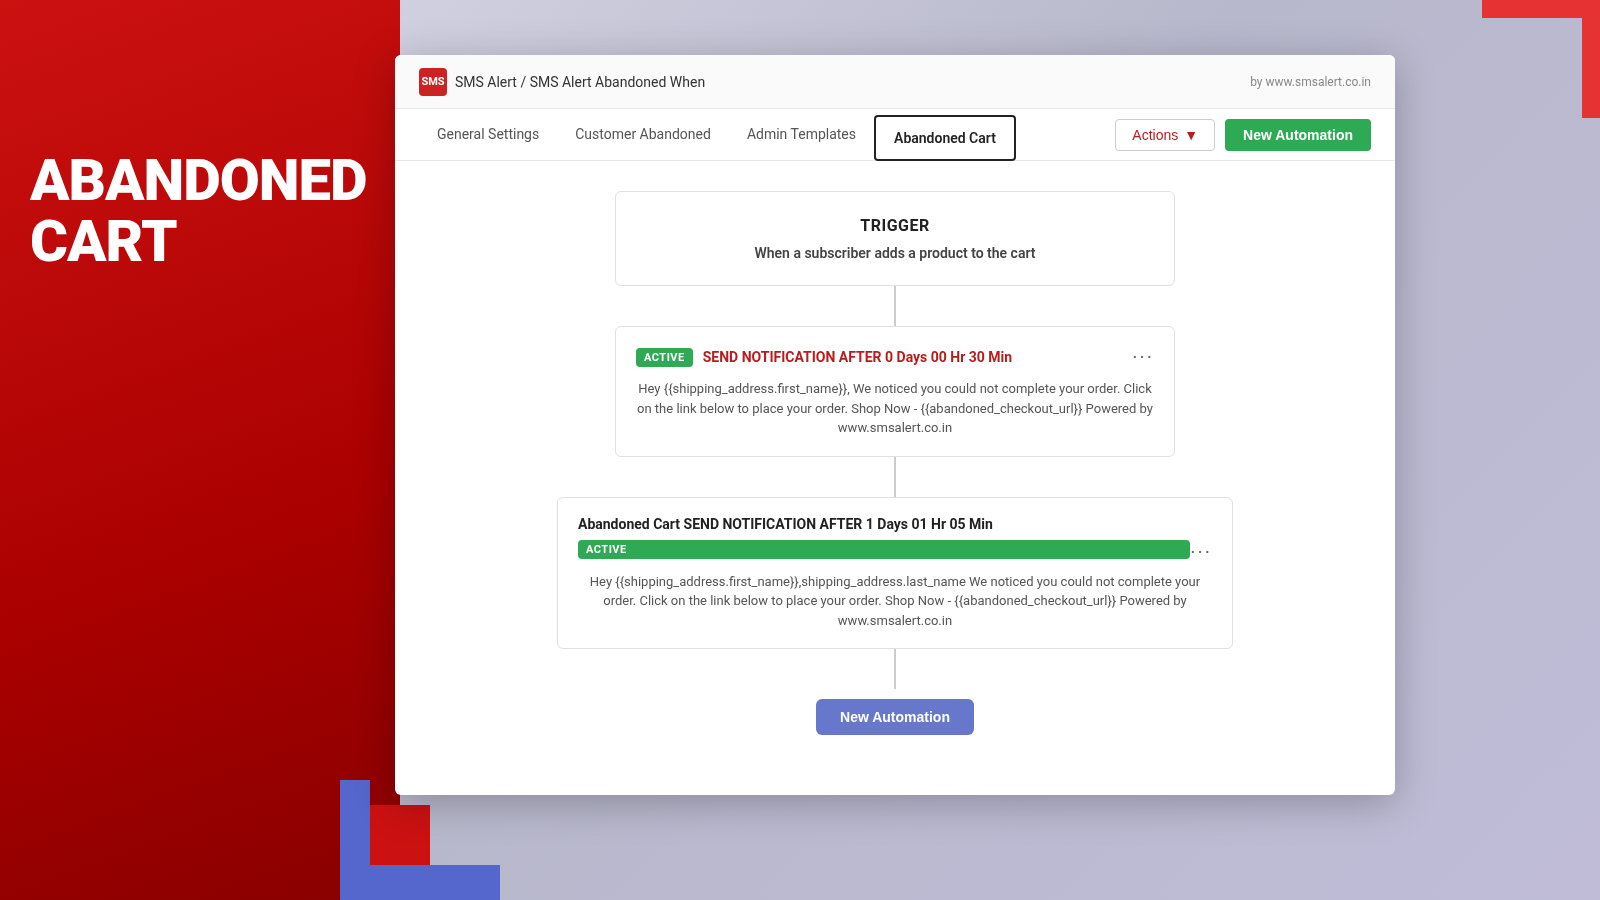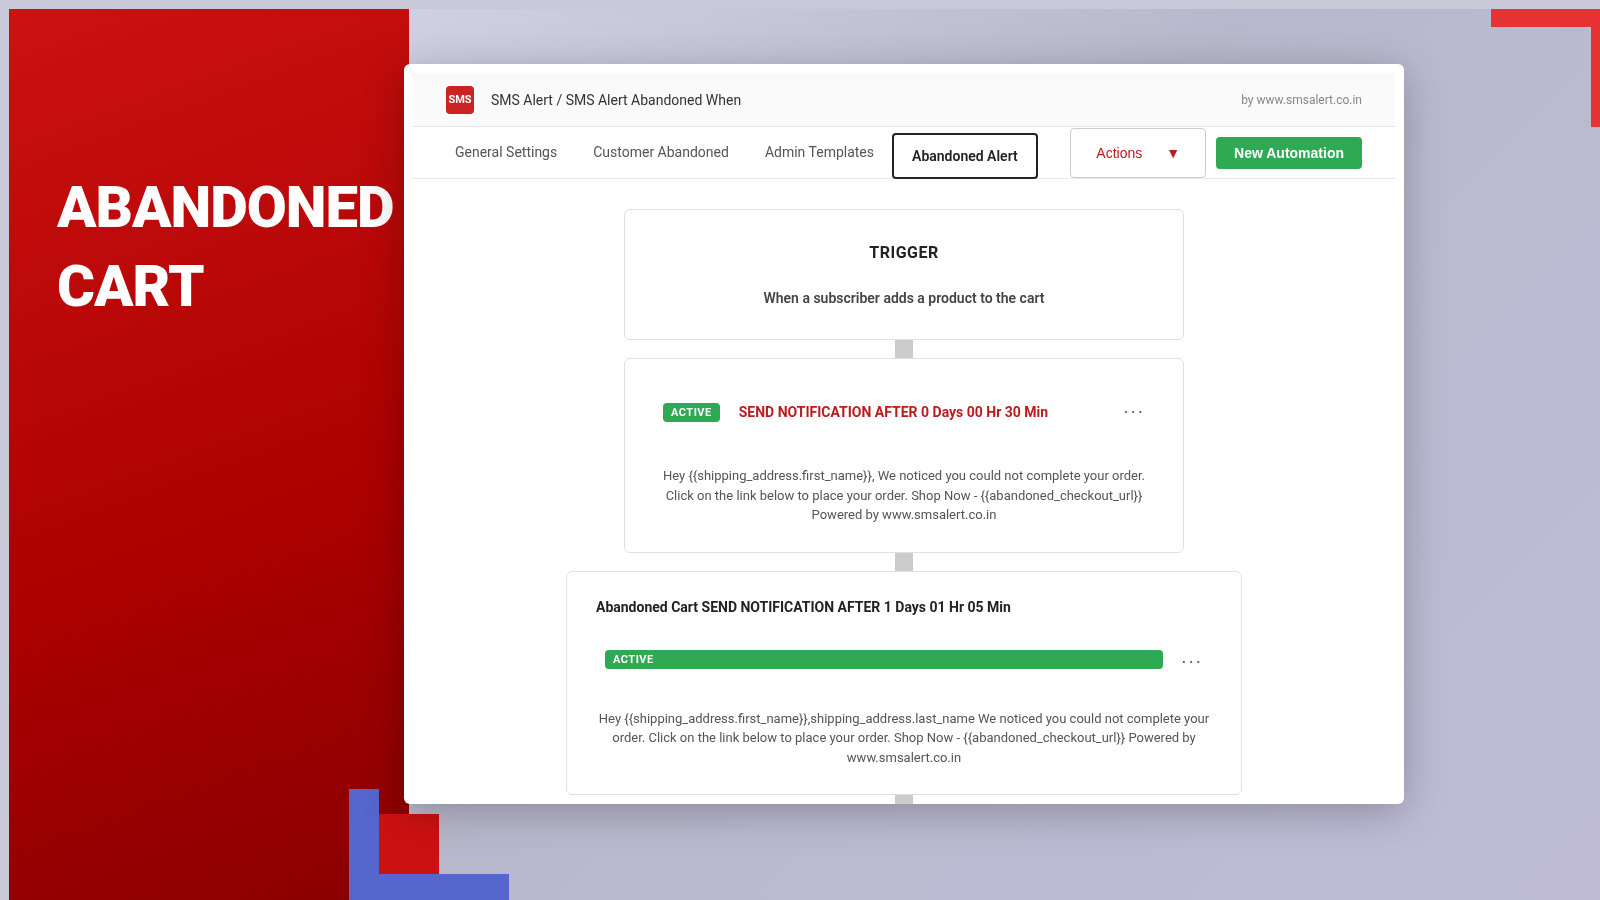--- a/index.html
+++ b/index.html
@@ -2,7 +2,7 @@
 <html><head>
   <meta charset="utf-8">
   <style>
-    * { box-sizing: border-box; margin: 0; padding: 9px; }
+    * { box-sizing: border-box; margin: 0; padding: 0; }
     body {
       width: 1600px;
       height: 900px;

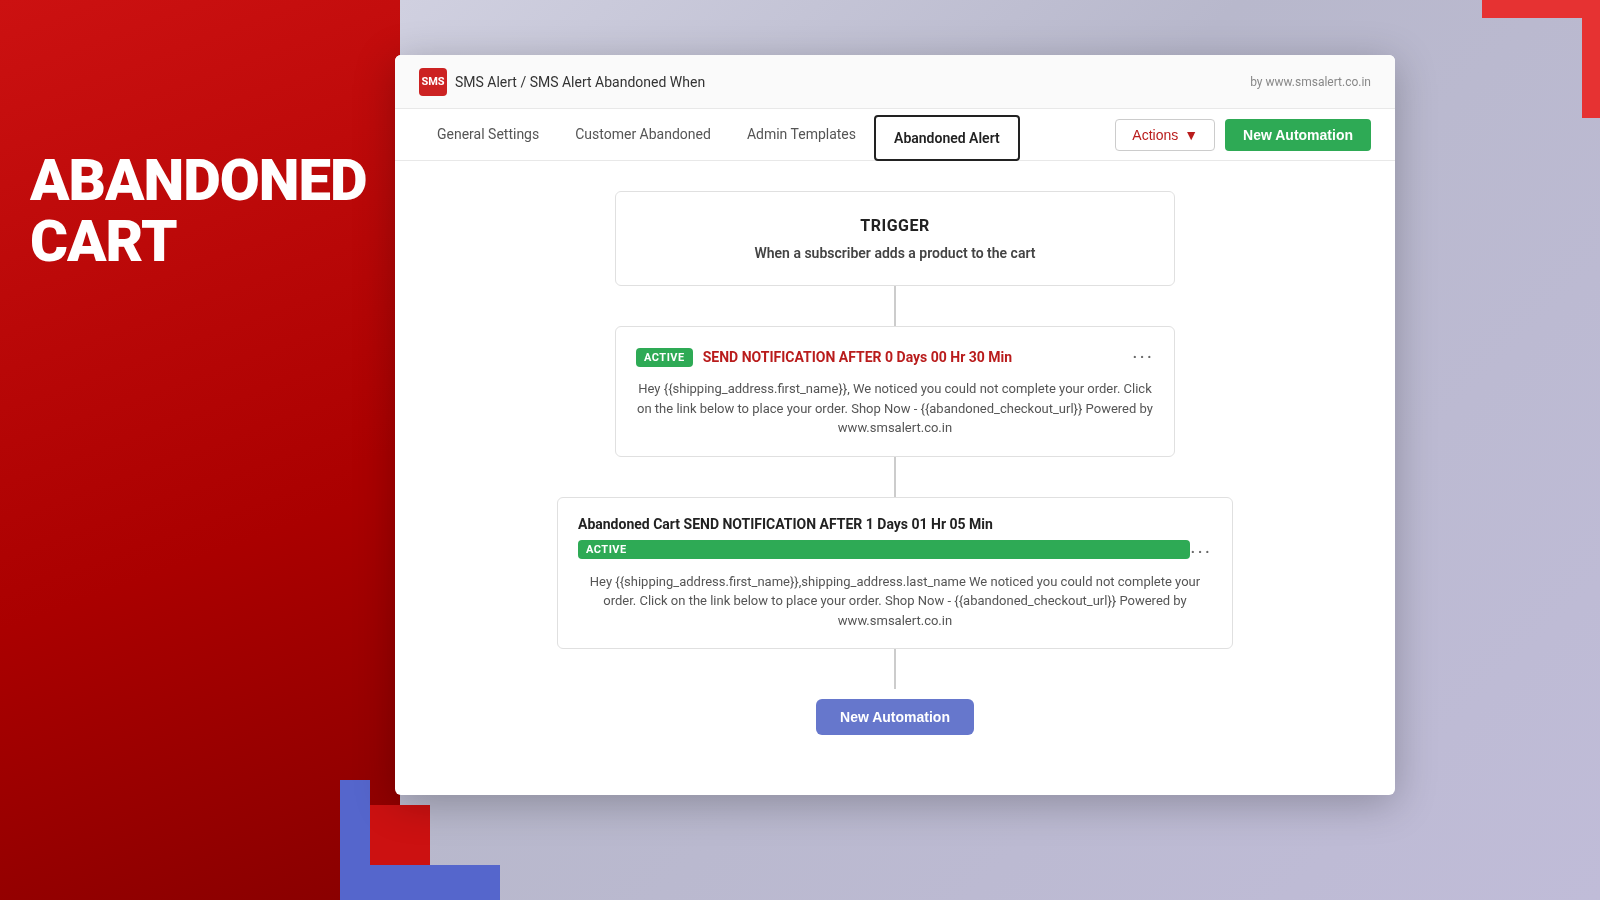--- a/index.html
+++ b/index.html
@@ -374,7 +374,7 @@
     <div class="nav-tab">General Settings</div>
     <div class="nav-tab">Customer Abandoned</div>
     <div class="nav-tab">Admin Templates</div>
-    <div class="nav-tab active">Abandoned Alert</div>
+    <div class="nav-tab active">Abandoned Cart</div>
     <div class="nav-tab-spacer"></div>
     <div class="nav-actions">
       <button class="btn-actions">

